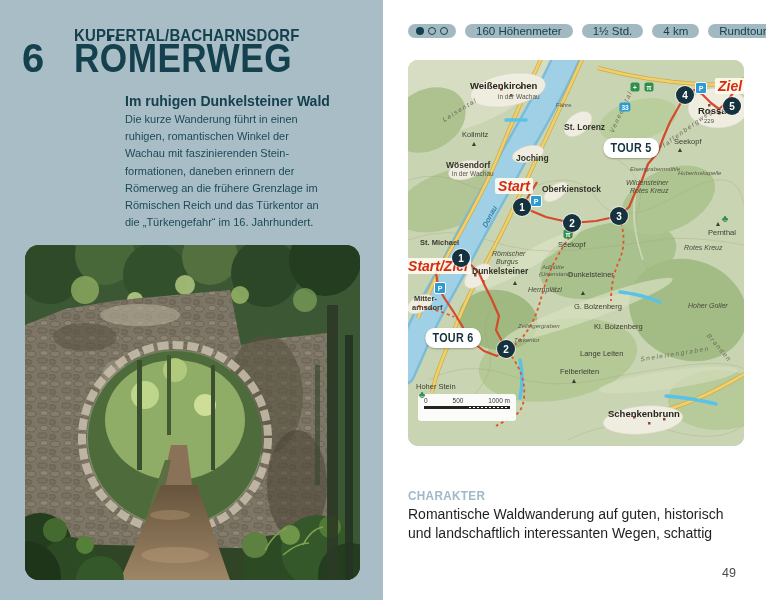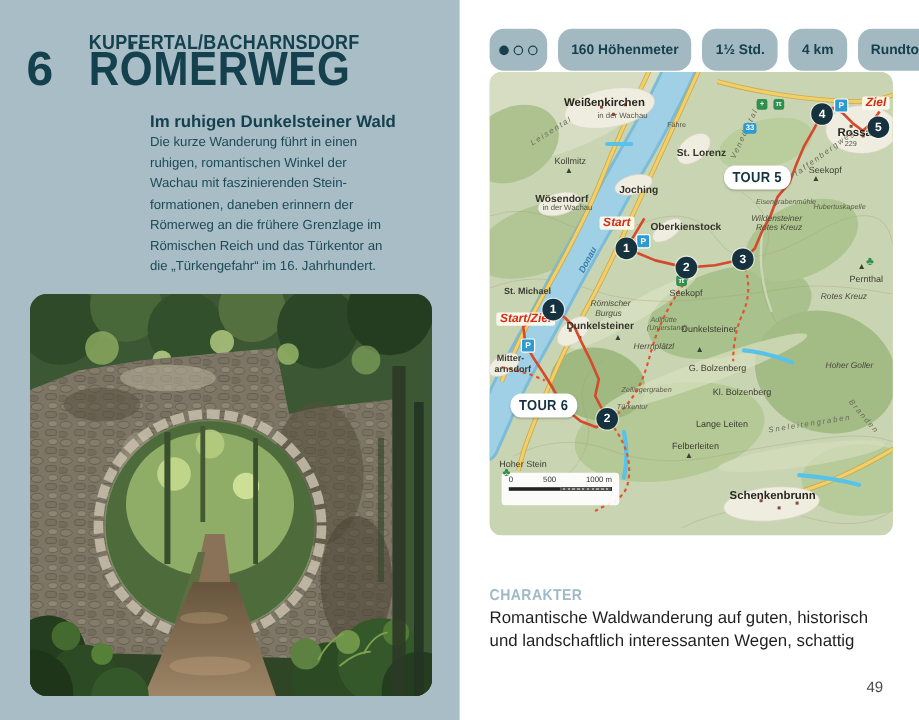--- a/index.html
+++ b/index.html
@@ -18,8 +18,8 @@
   .photo-frame{position:absolute;left:25px;top:245px;width:335px;height:335px;border-radius:14px;overflow:hidden;}
   
   .badges{position:absolute;left:408px;top:24px;display:flex;gap:9px;align-items:center;}
-  .badge{height:35px;border-radius:12px;background:var(--badge-bg,#a3b9c2);display:flex;align-items:center;
-         padding:0 11px;font-size:11.5px;font-weight:bold;color:var(--ink,#15404e);white-space:nowrap;}
+  .badge{height:14px;border-radius:12px;background:var(--badge-bg,#a3b9c2);display:flex;align-items:center;
+         padding:0 11px;font-size:11.5px;font-weight:normal;color:var(--ink,#15404e);white-space:nowrap;}
   .badge.dots{padding:0 8px;gap:4px;}
   .dot{width:8px;height:8px;border-radius:50%;box-sizing:border-box;}
   .dot.filled{background:var(--ink,#15404e);}

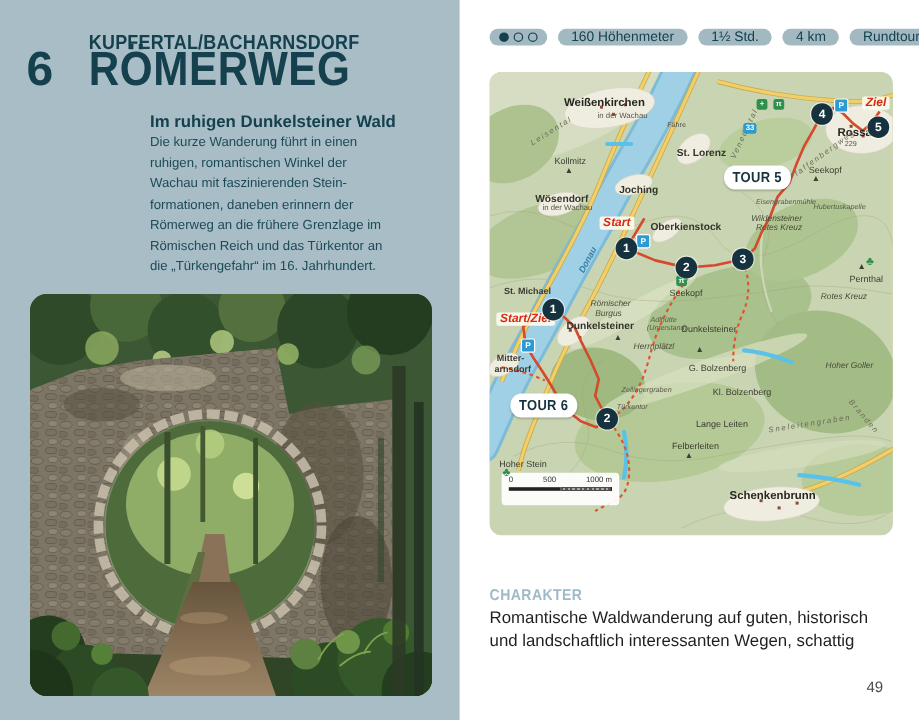--- a/index.html
+++ b/index.html
@@ -35,7 +35,7 @@
   .tour-pill{background:#fff;border-radius:11px;padding:3px 8px;font-size:12px;font-weight:bold;
              color:var(--marker,#15323e);transform:translate(-50%,-50%) scaleX(.9);letter-spacing:.3px;
              box-shadow:0 1px 2px rgba(0,0,0,.25);}
-  .flag{color:#d52b12;font-style:italic;font-weight:bold;font-size:10px;background:rgba(255,252,240,.9);
+  .flag{color:#d52b12;font-style:italic;font-weight:bold;font-size:14px;background:rgba(255,252,240,.9);
         padding:0 3px;border-radius:2px;transform:translate(-50%,-50%);}
   .place{color:#33332a;}
   .town-lg{font-size:9.5px;font-weight:bold;color:#26261e;}

